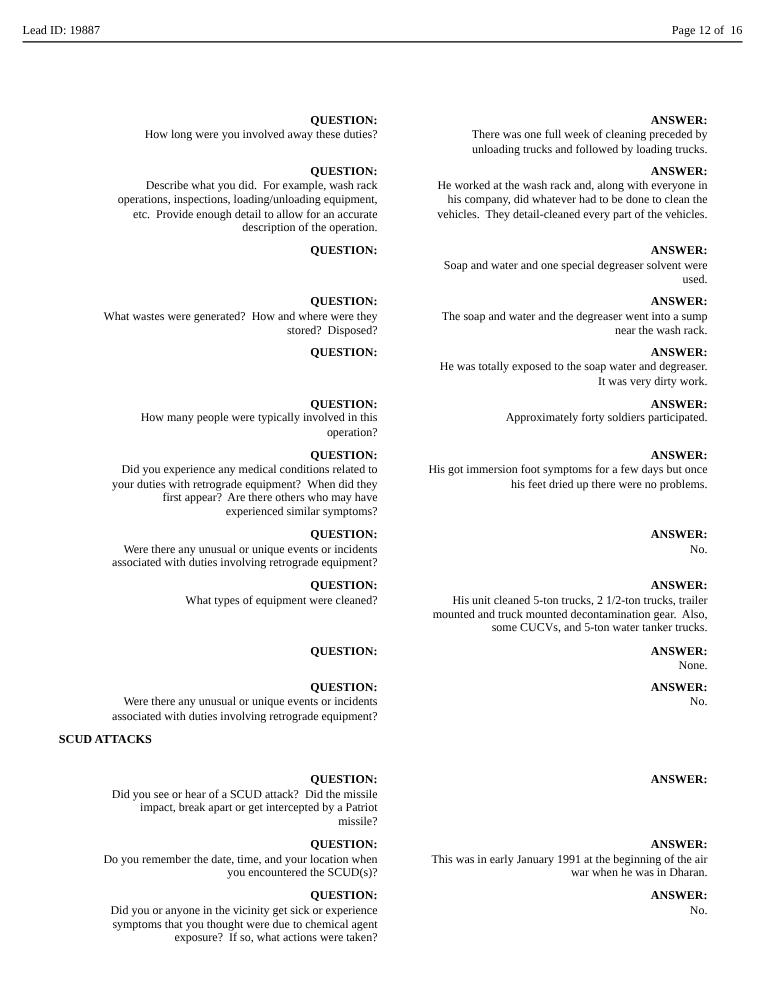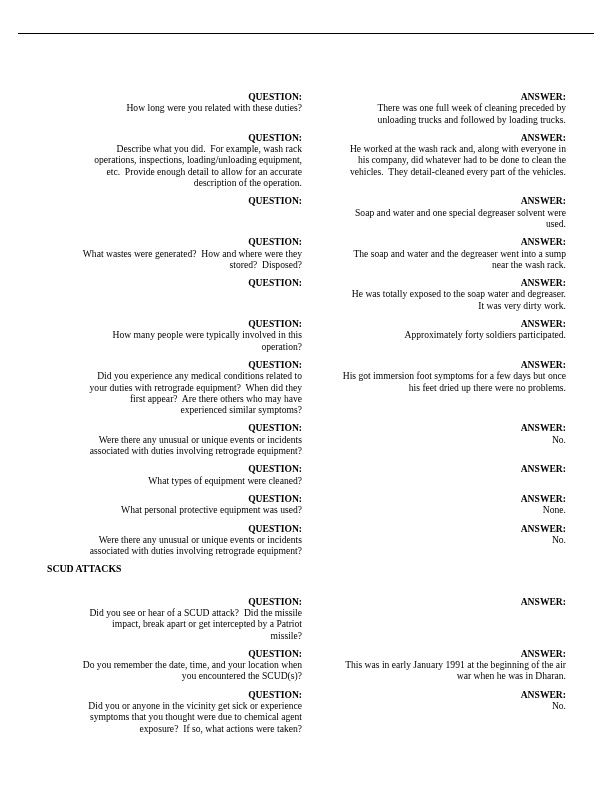--- a/index.html
+++ b/index.html
@@ -56,6 +56,10 @@
 <body>
 
 <div class="page">
+  <header class="page-header">
+    <span>Lead ID: 19887</span>
+    <span>Page 12 of  16</span>
+  </header>
   <div class="header-rule"></div>
   <main class="content">
   <section class="qa-row">

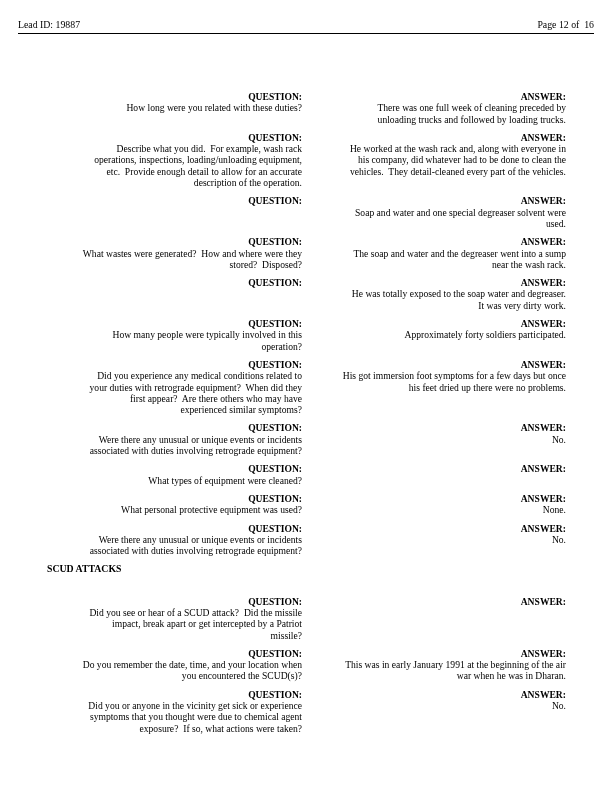--- a/index.html
+++ b/index.html
@@ -65,7 +65,7 @@
   <section class="qa-row">
     <div class="q-col">
       <div class="label">QUESTION:</div>
-      <div class="text">How long were you related with these duties?</div>
+      <div class="text">How long were you involved away these duties?</div>
     </div>
     <div class="a-col">
       <div class="label">ANSWER:</div>

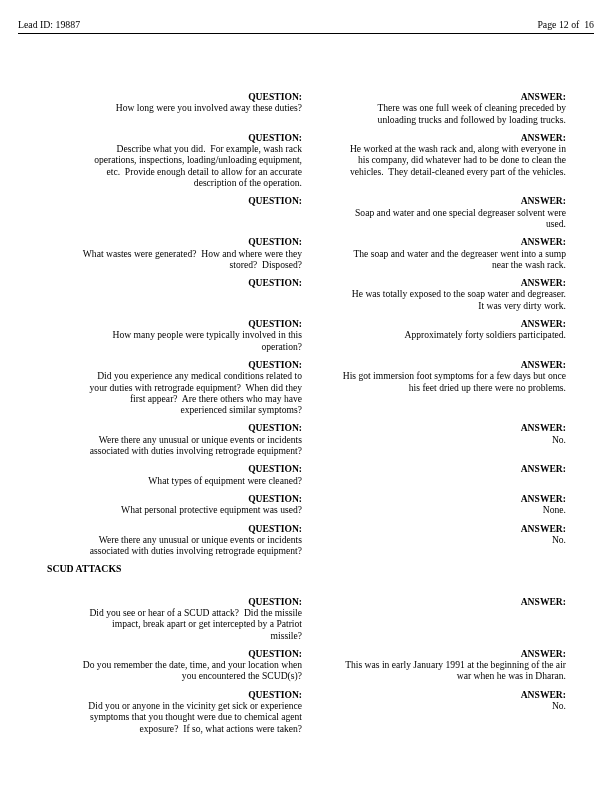--- a/index.html
+++ b/index.html
@@ -171,6 +171,9 @@
     </div>
     <div class="a-col">
       <div class="label">ANSWER:</div>
+      <div class="text">His unit cleaned 5-ton trucks, 2 1/2-ton trucks, trailer
+mounted and truck mounted decontamination gear.  Also,
+some CUCVs, and 5-ton water tanker trucks.</div>
     </div>
   </section>
 

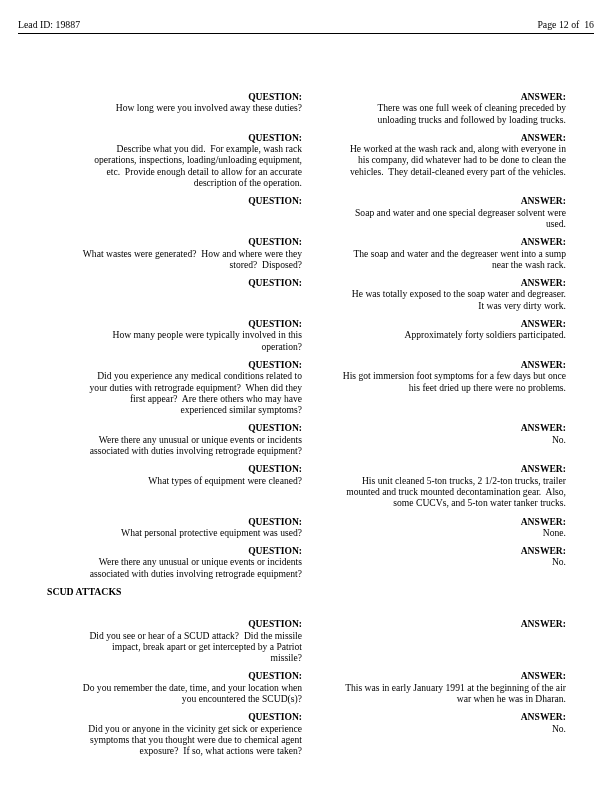--- a/index.html
+++ b/index.html
@@ -180,7 +180,6 @@
   <section class="qa-row">
     <div class="q-col">
       <div class="label">QUESTION:</div>
-      <div class="text">What personal protective equipment was used?</div>
     </div>
     <div class="a-col">
       <div class="label">ANSWER:</div>

